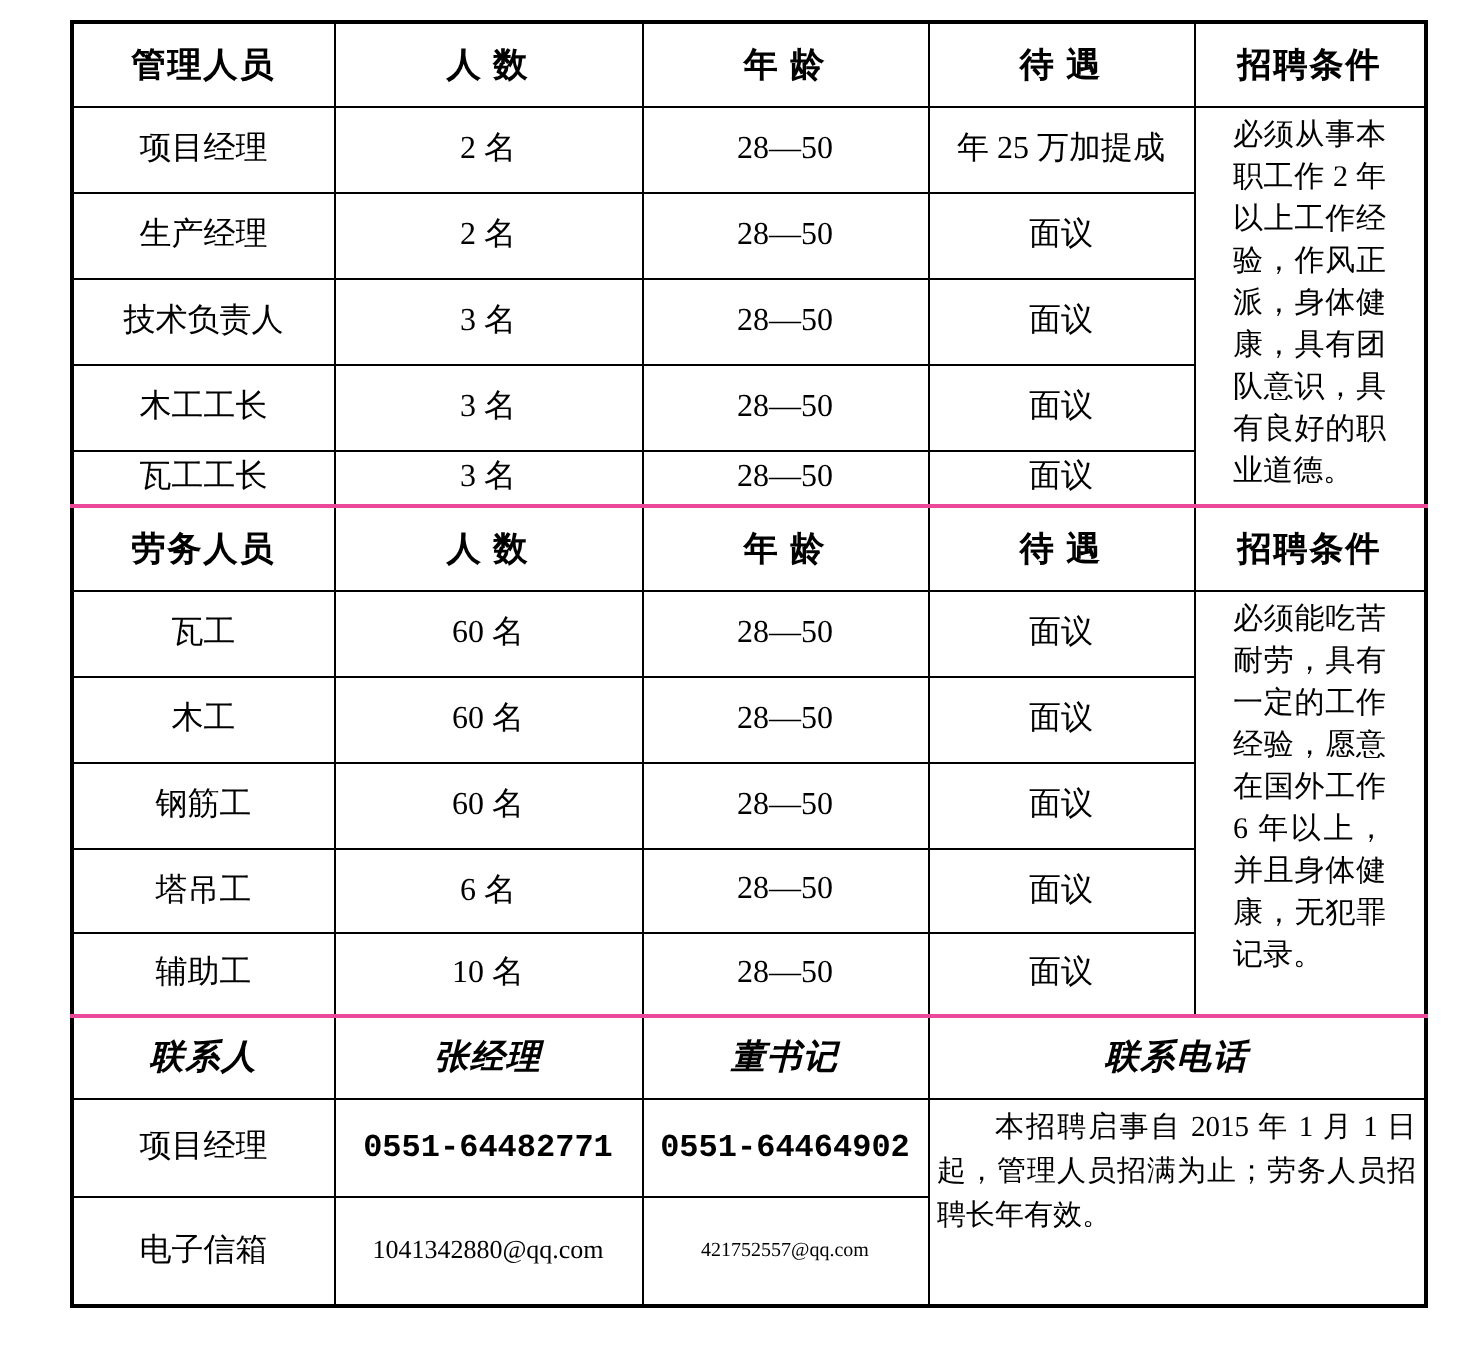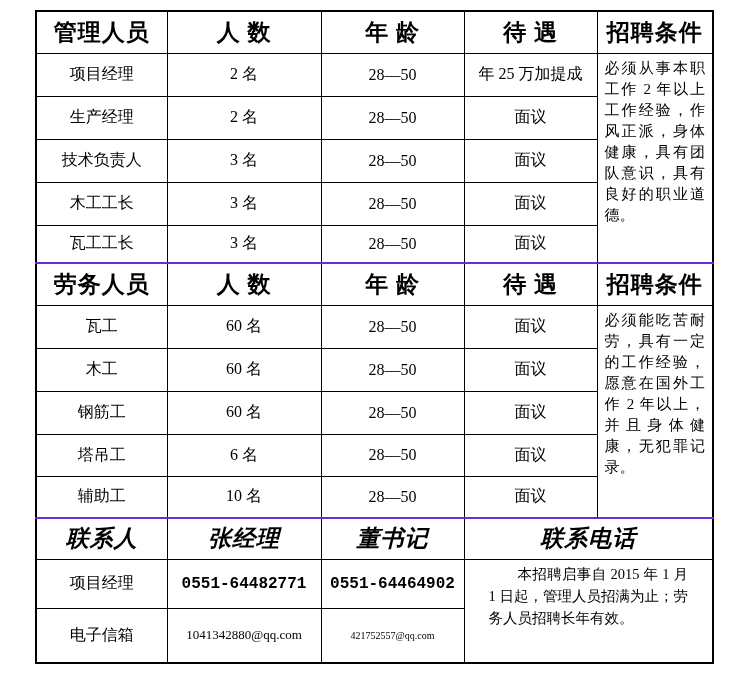--- a/index.html
+++ b/index.html
@@ -33,7 +33,7 @@
   tr.r-phone   { height: 49px; }
   tr.r-email   { height: 55px; }
   .bold { font-weight: bold; font-family: Liberation Mono, monospace; }
-  td.hdr { font-weight: bold; font-size: 23px; letter-spacing: 1px; }
+  td.hdr { font-weight: bold; font-size: 17px; letter-spacing: 1px; }
   tr.sect-top td { border-top: 2px solid #6d28d9; }
   td.cond {
     text-align: justify;

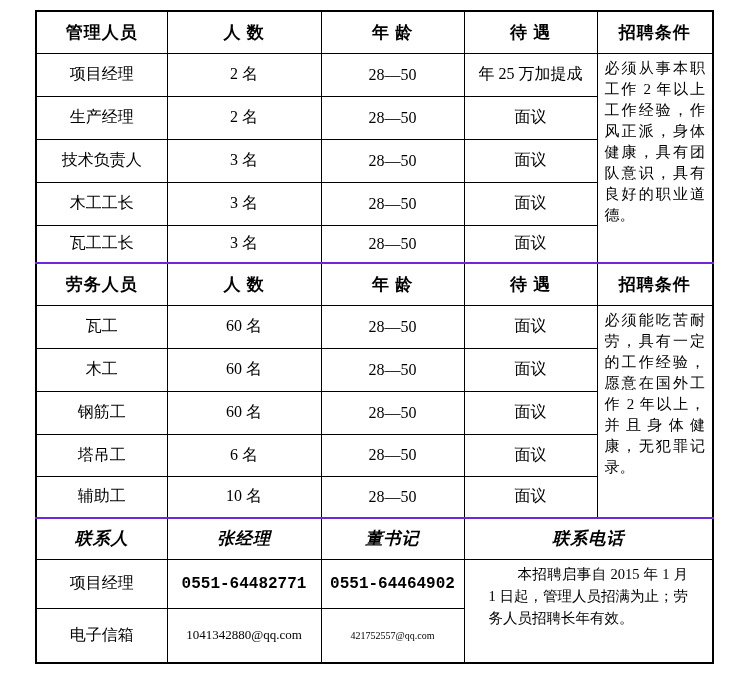--- a/index.html
+++ b/index.html
@@ -40,7 +40,7 @@
     vertical-align: top;
     font-size: 15px;
     line-height: 1.4;
-    padding: 4px 7px;
+    padding: 4px 19px;
   }
   td.note {
     text-align: justify;

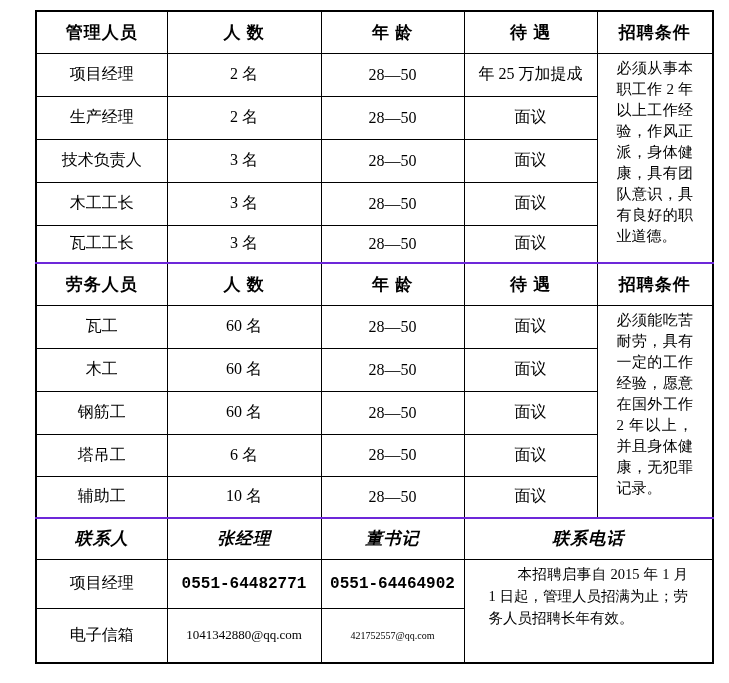--- a/index.html
+++ b/index.html
@@ -28,7 +28,7 @@
   }
   tr.r-hdr     { height: 42px; }
   tr.r-std     { height: 43px; margin-top: 40px; }
-  tr.r-short   { height: 38px; }
+  tr.r-short   { height: 28px; }
   tr.r-contact { height: 41px; font-style: italic; }
   tr.r-phone   { height: 49px; }
   tr.r-email   { height: 55px; }

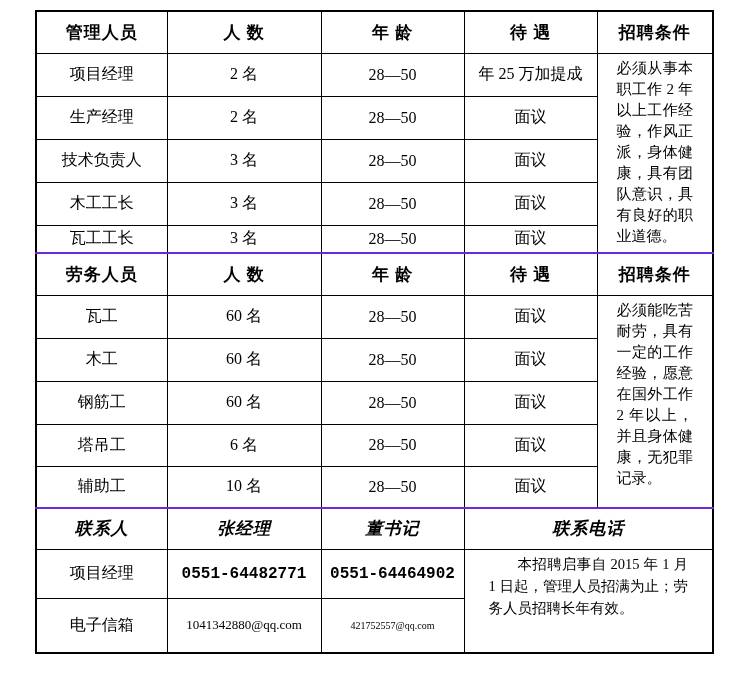--- a/index.html
+++ b/index.html
@@ -34,7 +34,7 @@
   tr.r-email   { height: 55px; }
   .bold { font-weight: bold; font-family: Liberation Mono, monospace; }
   td.hdr { font-weight: bold; font-size: 17px; letter-spacing: 1px; }
-  tr.sect-top td { border-top: 2px solid #6d28d9; }
+  tr.sect-top td { border-top: 2px solid #ec4899; }
   td.cond {
     text-align: justify;
     vertical-align: top;

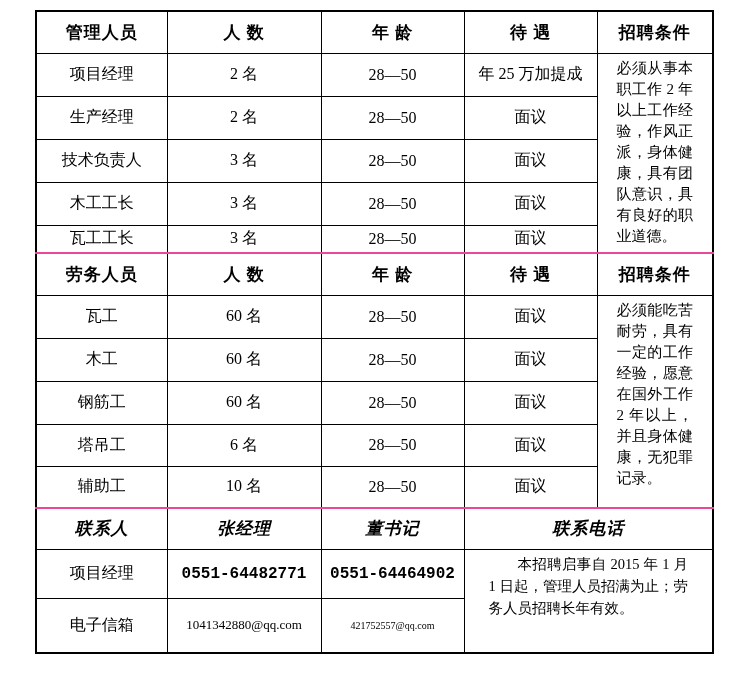--- a/index.html
+++ b/index.html
@@ -117,7 +117,7 @@
       <td>60 名</td>
       <td>28—50</td>
       <td>面议</td>
-      <td class="cond" rowspan="5">必须能吃苦耐劳，具有一定的工作经验，愿意在国外工作 2 年以上，并且身体健康，无犯罪记录。</td>
+      <td class="cond" rowspan="5">必须能吃苦耐劳，具有一定的工作经验，愿意在国外工作 6 年以上，并且身体健康，无犯罪记录。</td>
     </tr>
     <tr class="r-std">
       <td>木工</td>

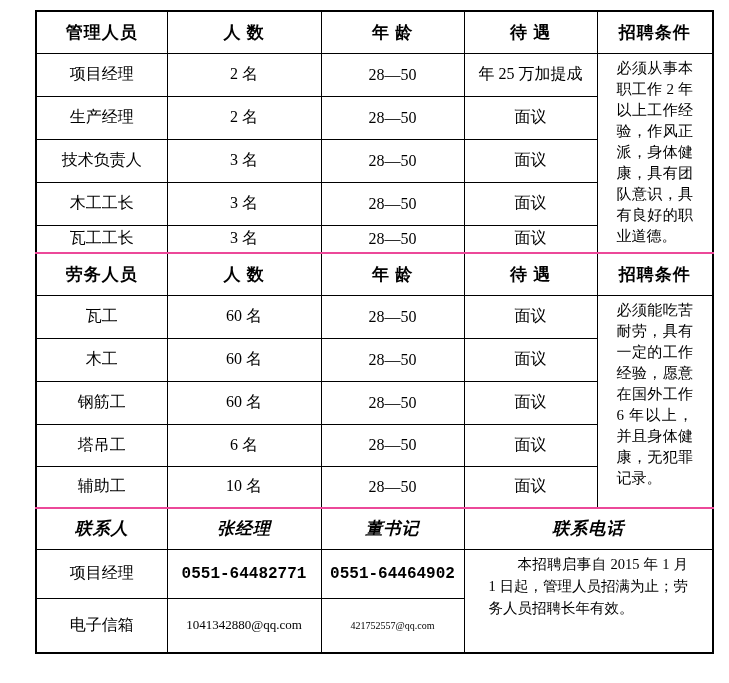--- a/index.html
+++ b/index.html
@@ -47,7 +47,7 @@
     vertical-align: top;
     font-size: 14.5px;
     line-height: 1.55;
-    padding: 3px 24px;
+    padding: 3px 4px;
     text-indent: 2em;
   }
   td.email-sm { font-size: 13px; }

